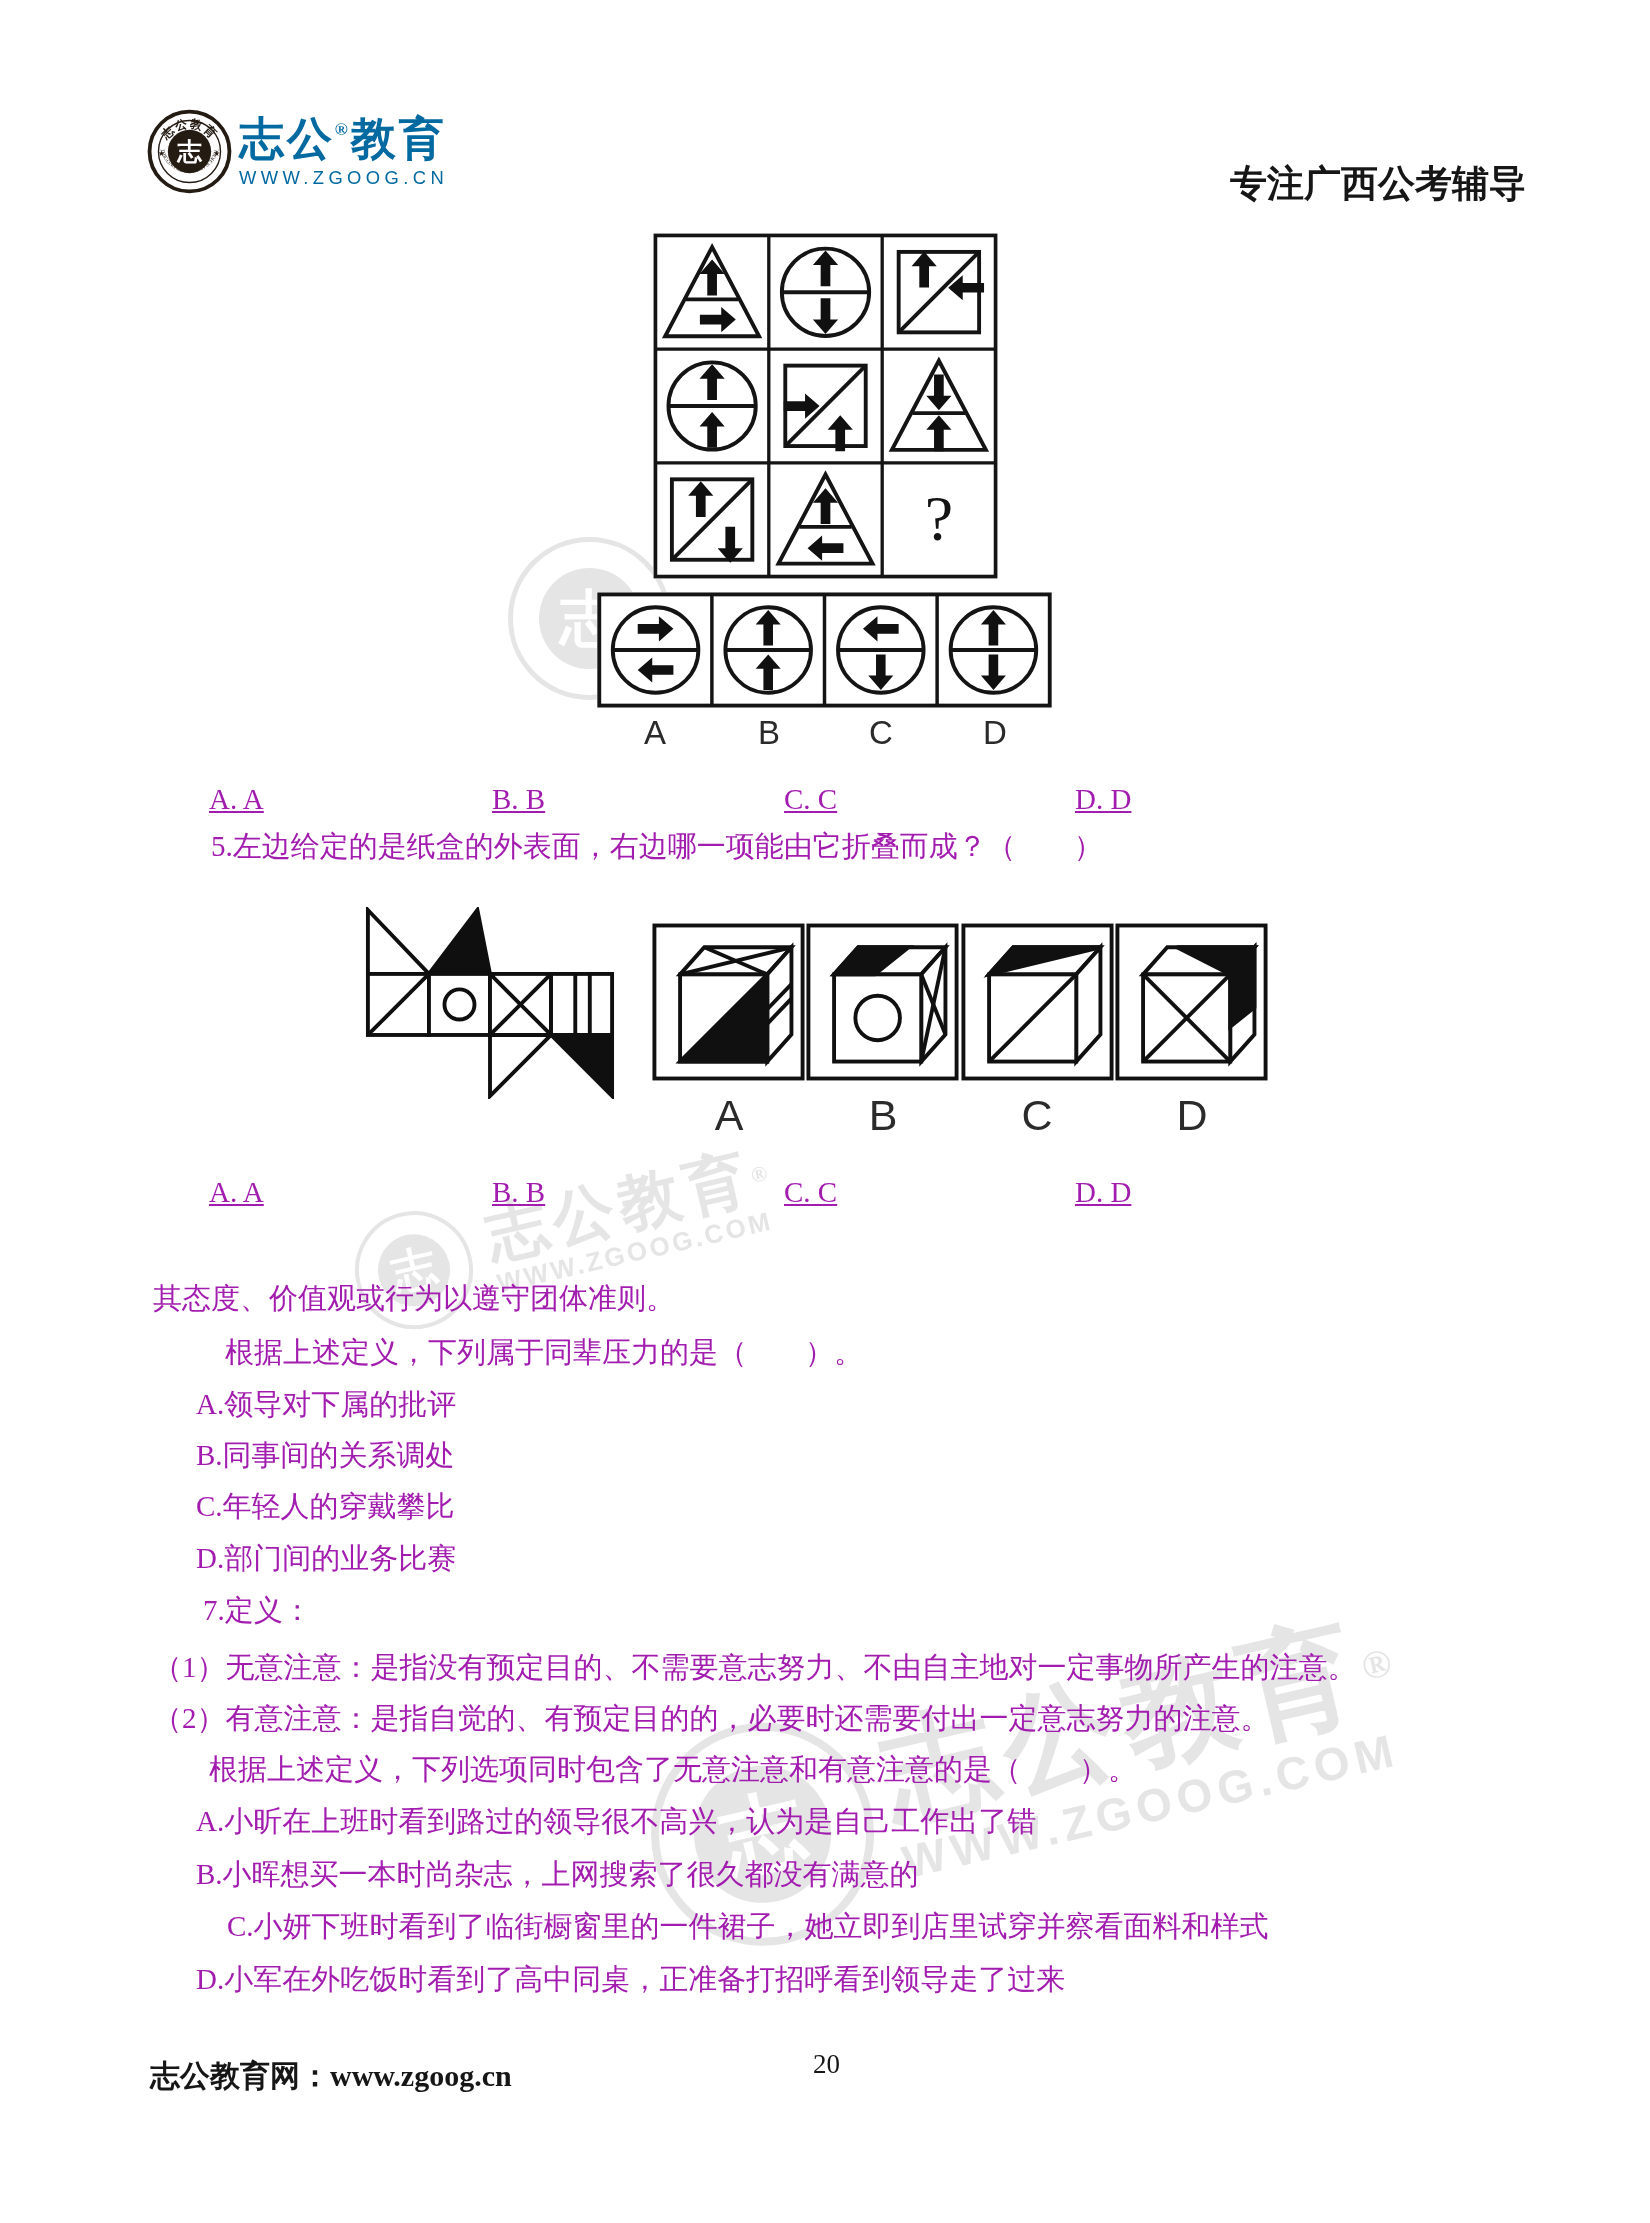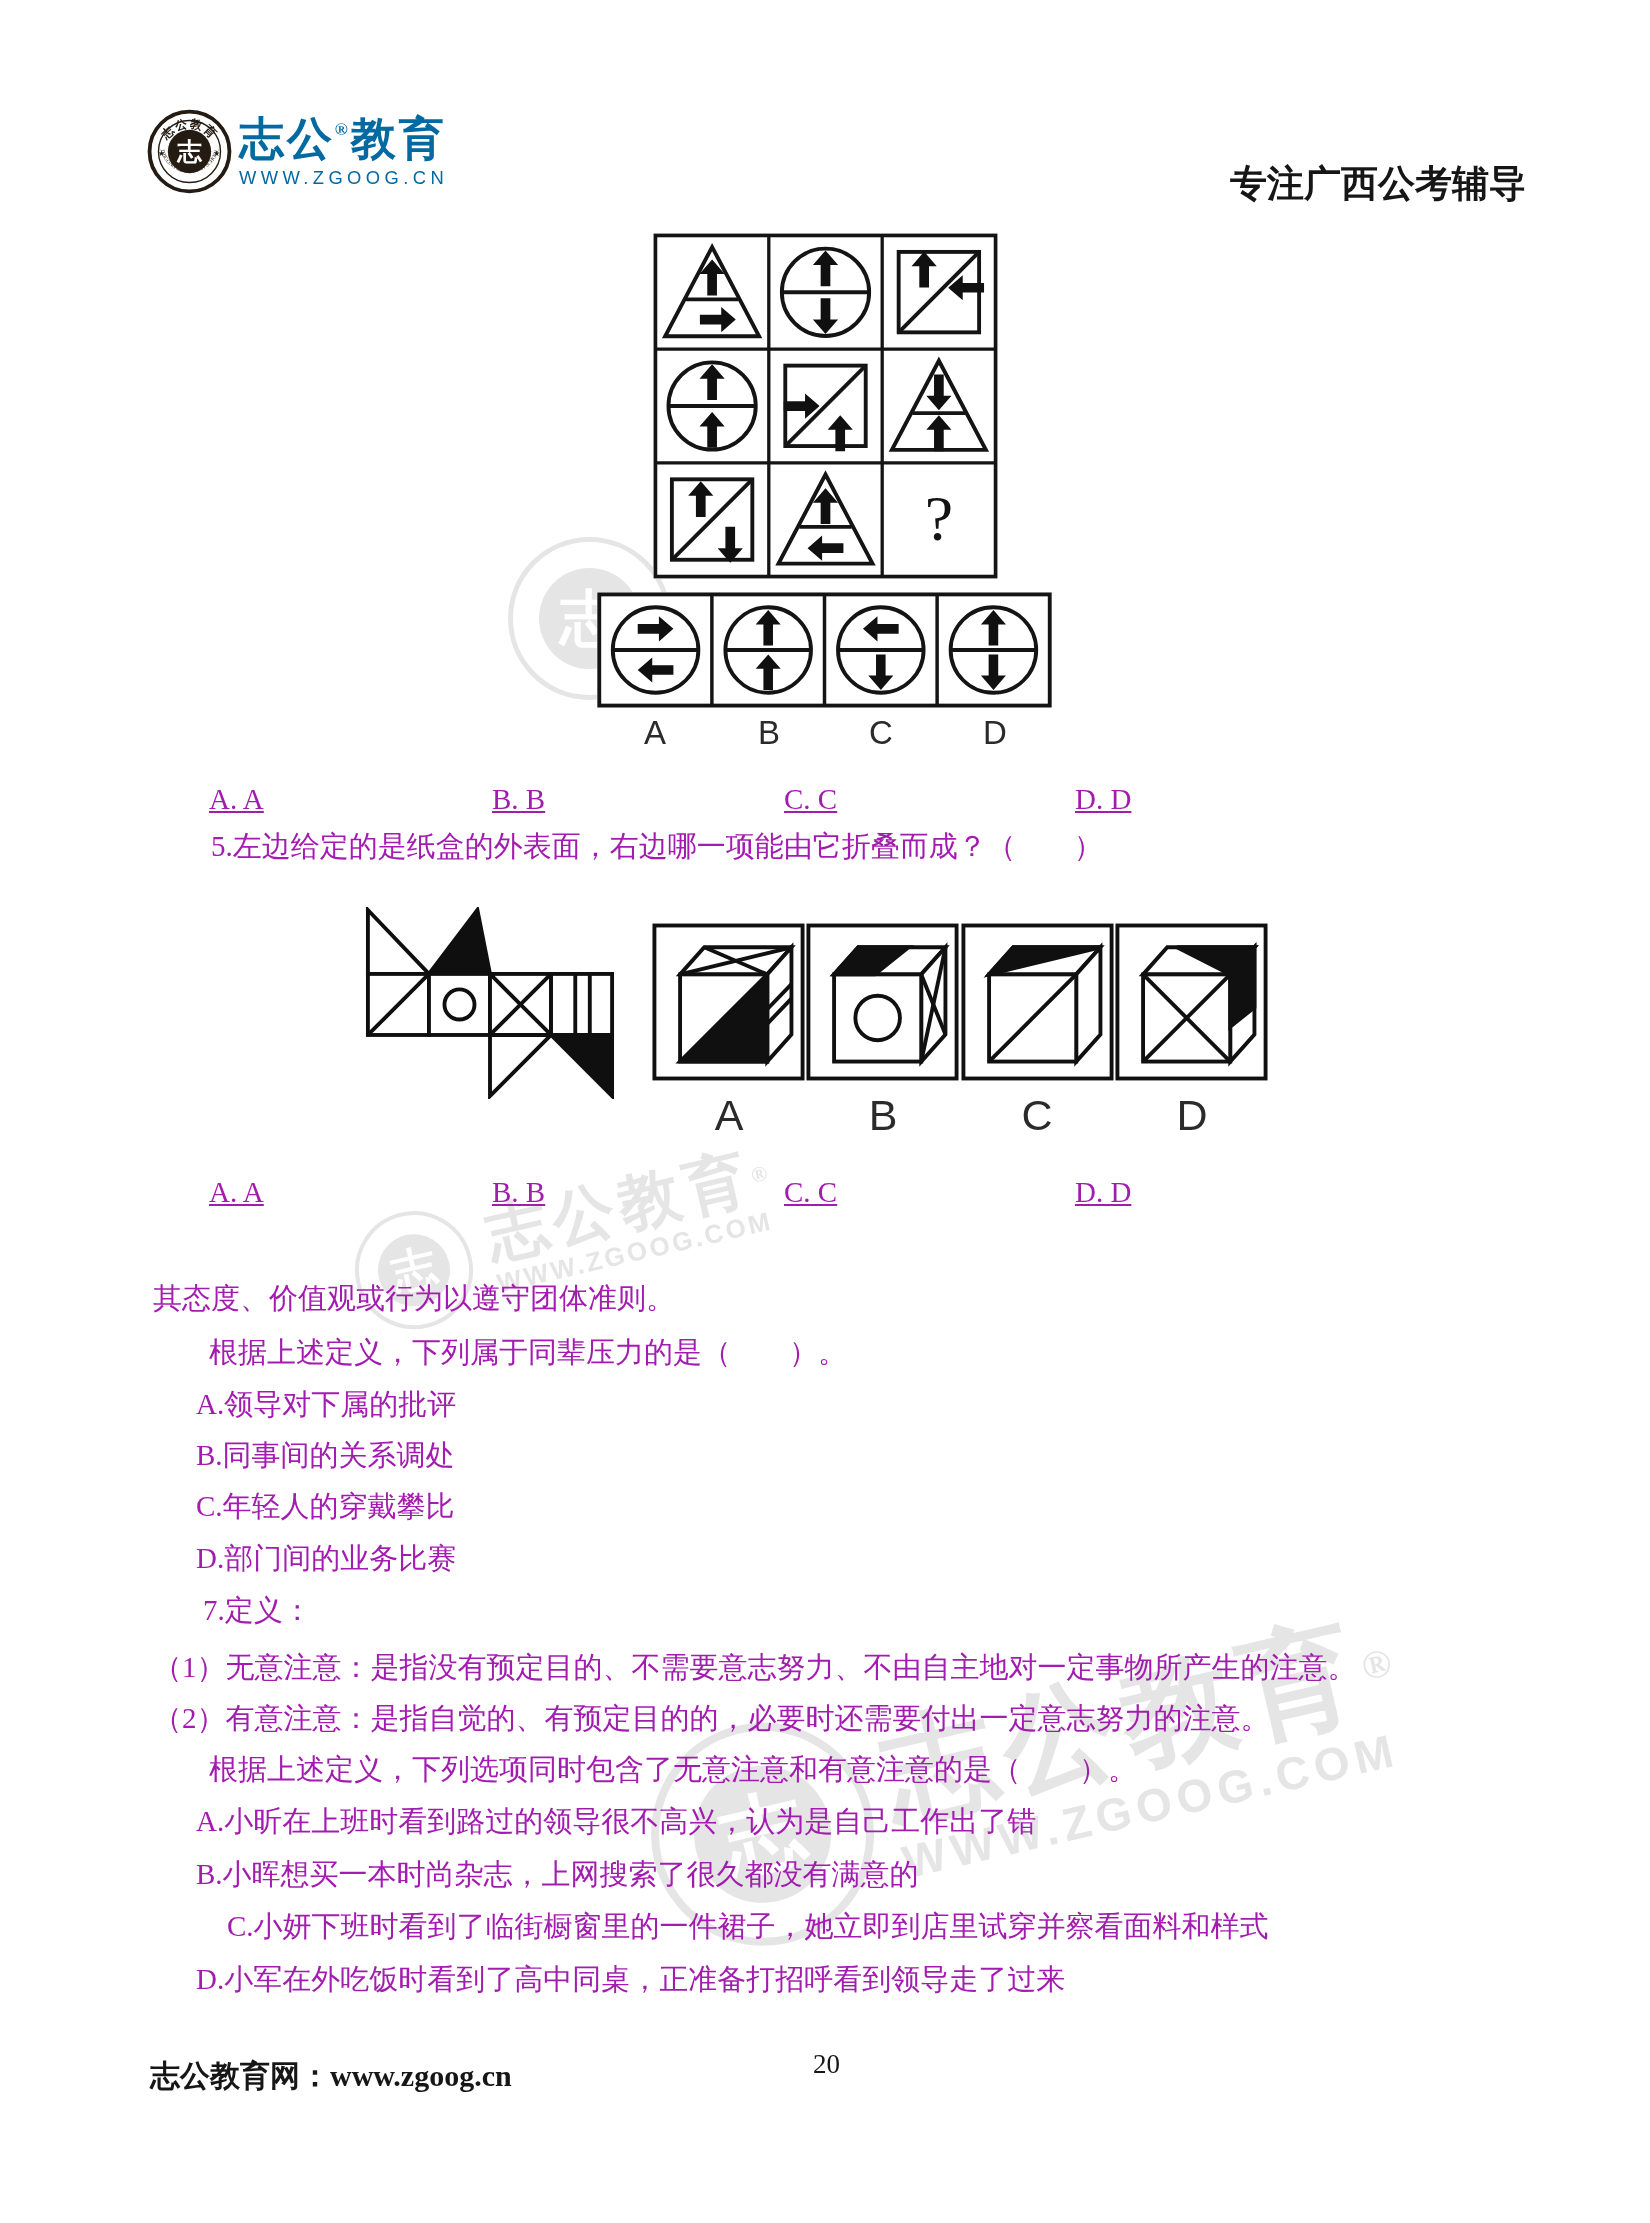--- a/index.html
+++ b/index.html
@@ -276,7 +276,7 @@
   </div>
 
   <div class="line" style="left:153px; top:1281px;">其态度、价值观或行为以遵守团体准则。</div>
-  <div class="line" style="left:209px; top:1335px;">根据上述定义，下列属于同辈压力的是（　　）。</div>
+  <div class="line" style="left:225px; top:1335px;">根据上述定义，下列属于同辈压力的是（　　）。</div>
   <div class="line" style="left:196px; top:1387px;">A.领导对下属的批评</div>
   <div class="line" style="left:196px; top:1438px;">B.同事间的关系调处</div>
   <div class="line" style="left:196px; top:1489px;">C.年轻人的穿戴攀比</div>

